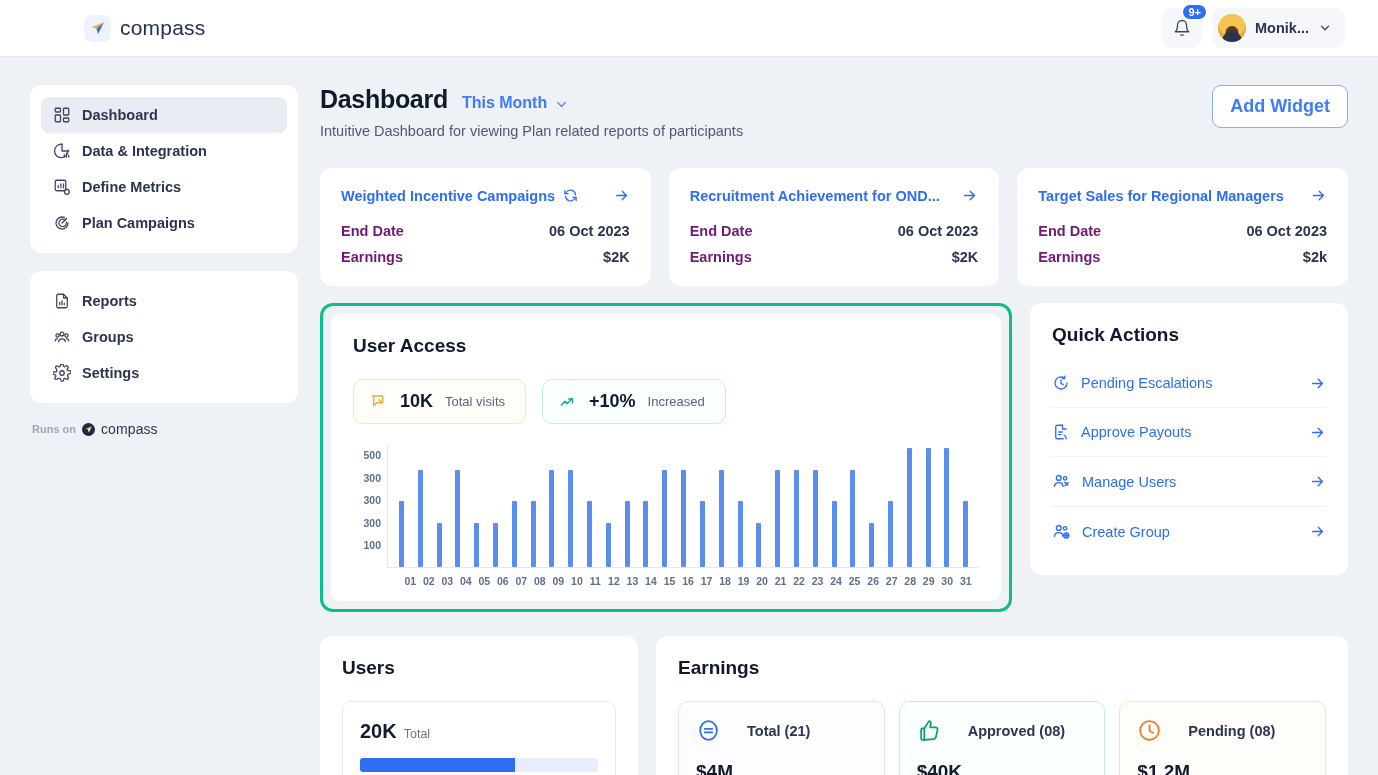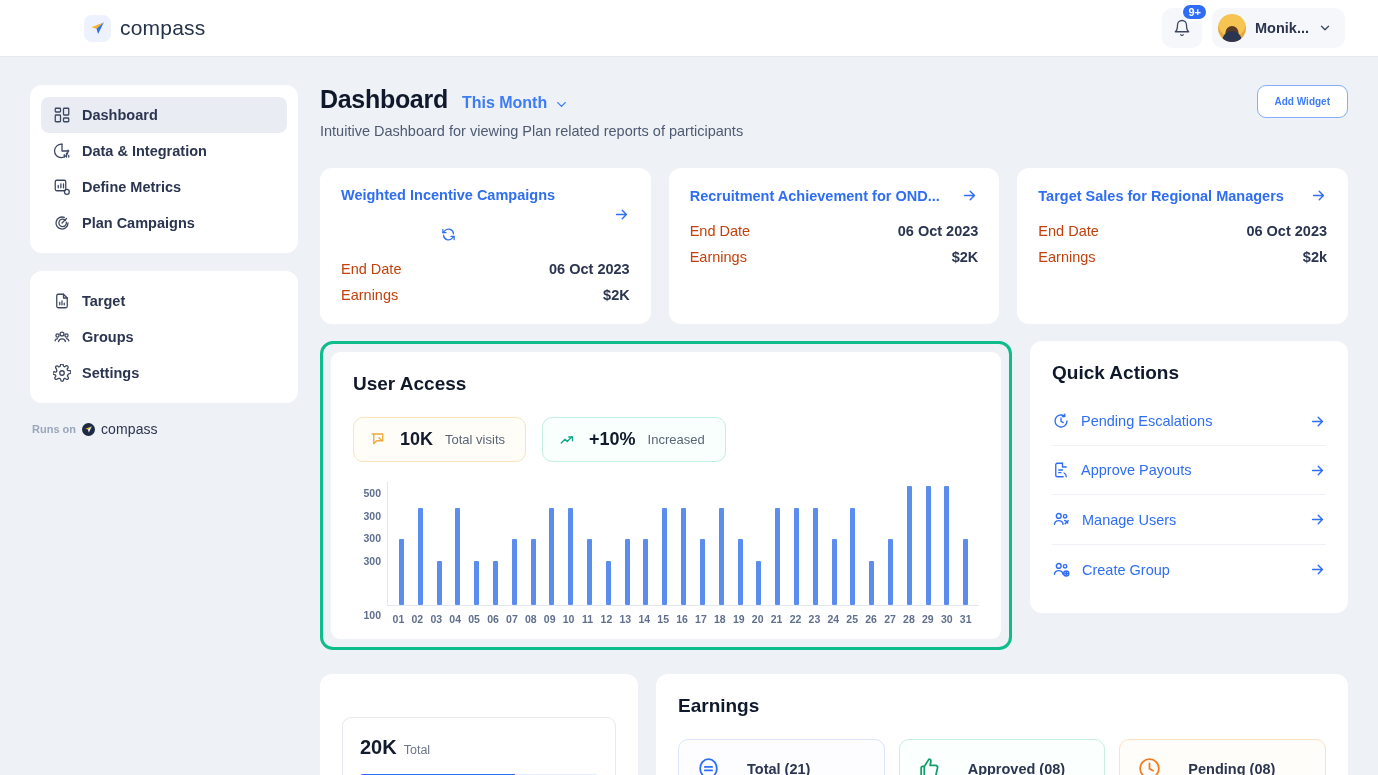--- a/index.html
+++ b/index.html
@@ -108,7 +108,7 @@
   .subtitle { margin-top: 9px; font-size: 14.5px; color: #4e5a71; }
   .add-widget {
     border: 1px solid #86aefb; background: #fff; color: #3d7cf6;
-    font-size: 10px; font-weight: 700; padding: 10px 17px;
+    font-size: 18px; font-weight: 700; padding: 10px 17px;
     border-radius: 9px; cursor: pointer; font-family: inherit;
   }
 

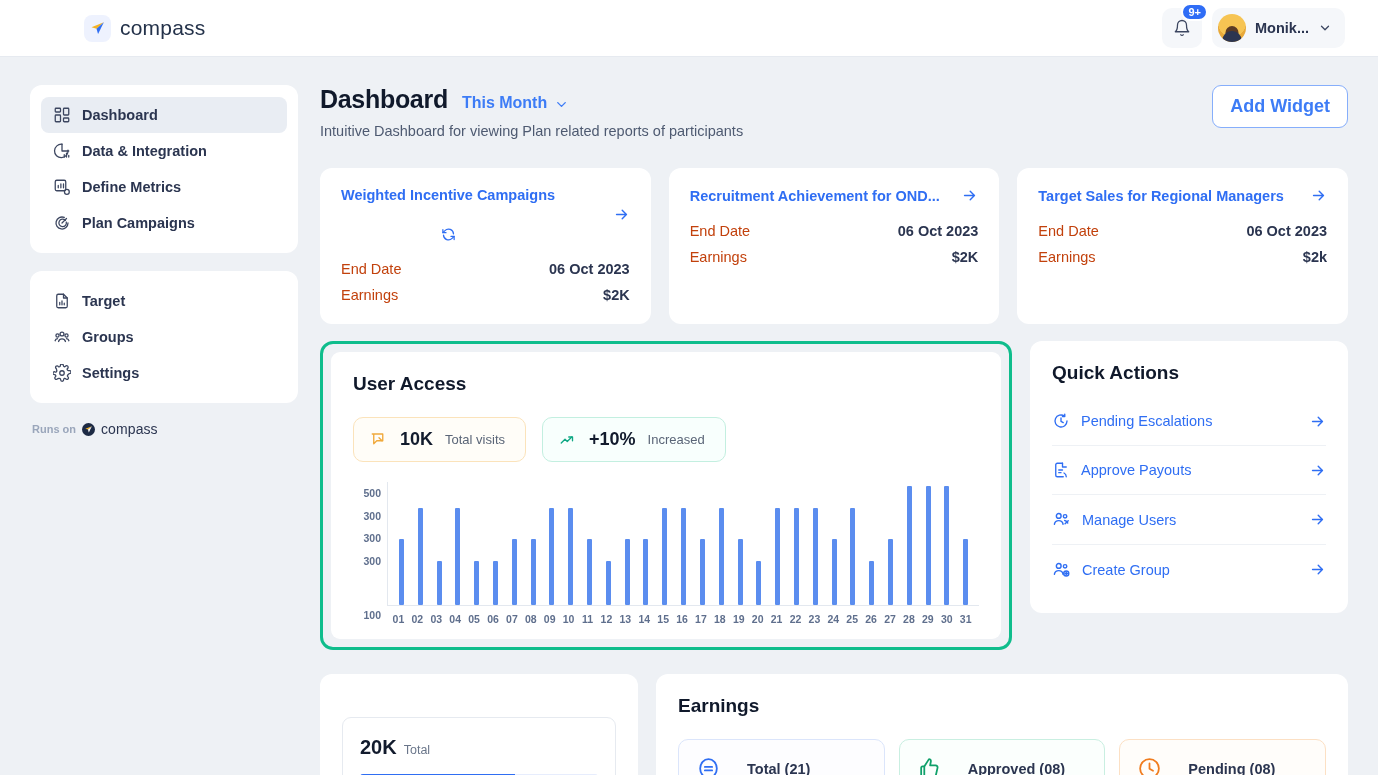--- a/index.html
+++ b/index.html
@@ -119,7 +119,7 @@
     padding: 19px 21px 21px; min-width: 0;
   }
   .camp-top { display: flex; align-items: center; justify-content: space-between; gap: 10px; }
-  .camp-title-wrap { display: flex; align-items: center; gap: 24px; min-width: 0; flex-direction: column; }
+  .camp-title-wrap { display: flex; align-items: flex-start; gap: 8px; min-width: 0; }
   .camp-title {
     font-size: 14.5px; font-weight: 700; color: #2f6ef3;
     white-space: nowrap; overflow: hidden; text-overflow: ellipsis;

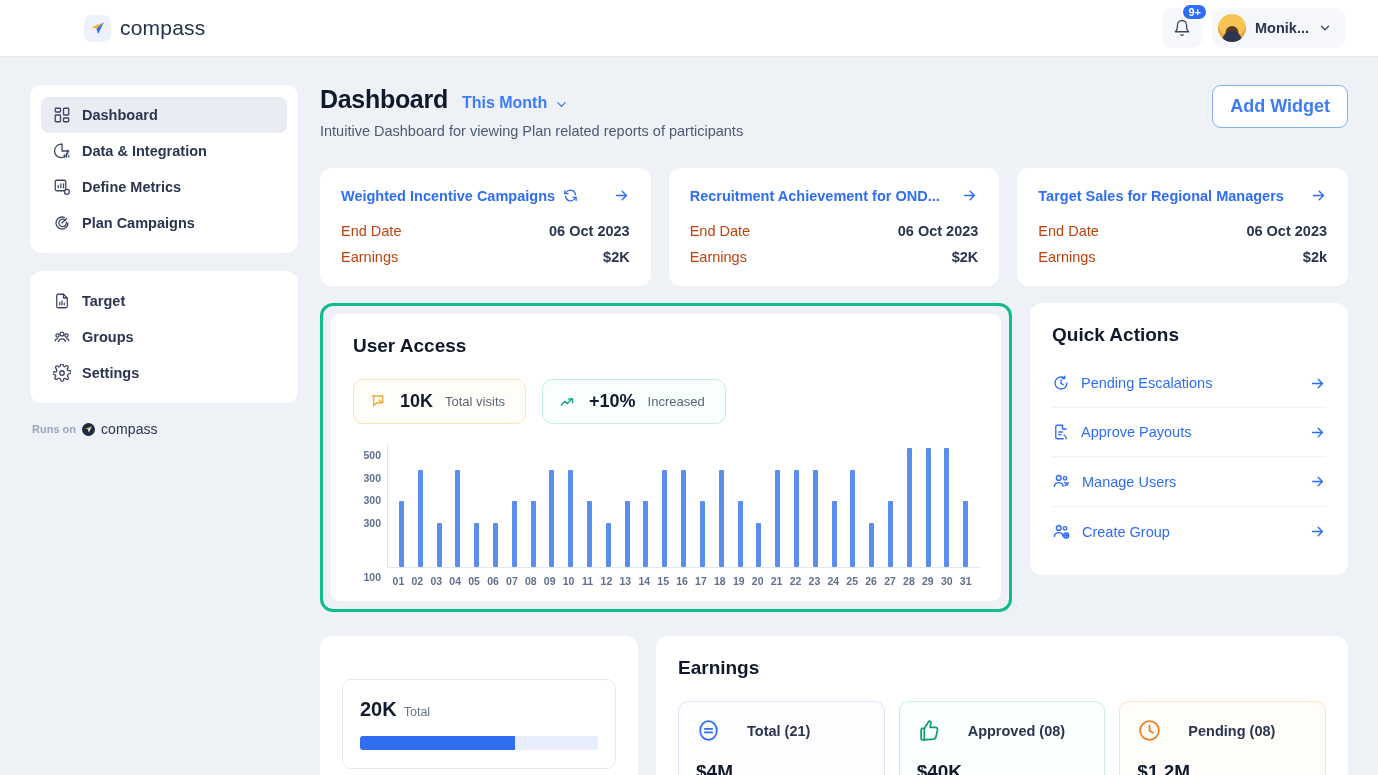--- a/index.html
+++ b/index.html
@@ -130,7 +130,7 @@
     margin-top: 19px; font-size: 14.5px;
   }
   .camp-line:last-child { margin-top: 10px; }
-  .camp-key { color: #c2410c; }
+  .camp-key { color: #701a75; font-weight: bold; }
   .camp-val { color: #2b3550; font-weight: 700; }
 
   

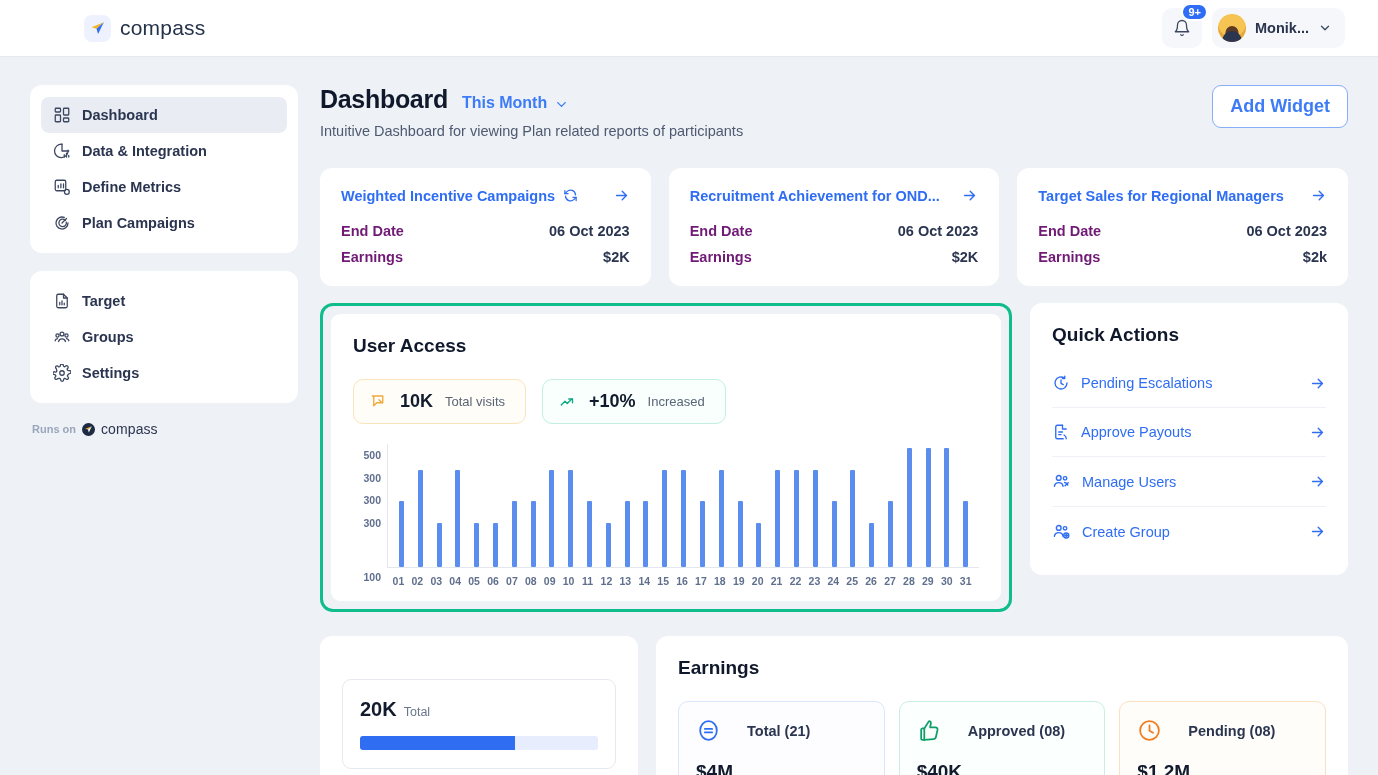--- a/index.html
+++ b/index.html
@@ -310,7 +310,7 @@
           <path d="M14 3v5h5"></path>
             <path d="M9 17v-3M12 17v-5M15 17v-2"></path>
         </svg>
-        <span>Target</span>
+        <span>Reports</span>
       </div>
       <div class="side-item">
         <svg class="side-ico" viewBox="0 0 24 24" fill="none" stroke="currentColor" stroke-width="1.7" stroke-linecap="round" stroke-linejoin="round">

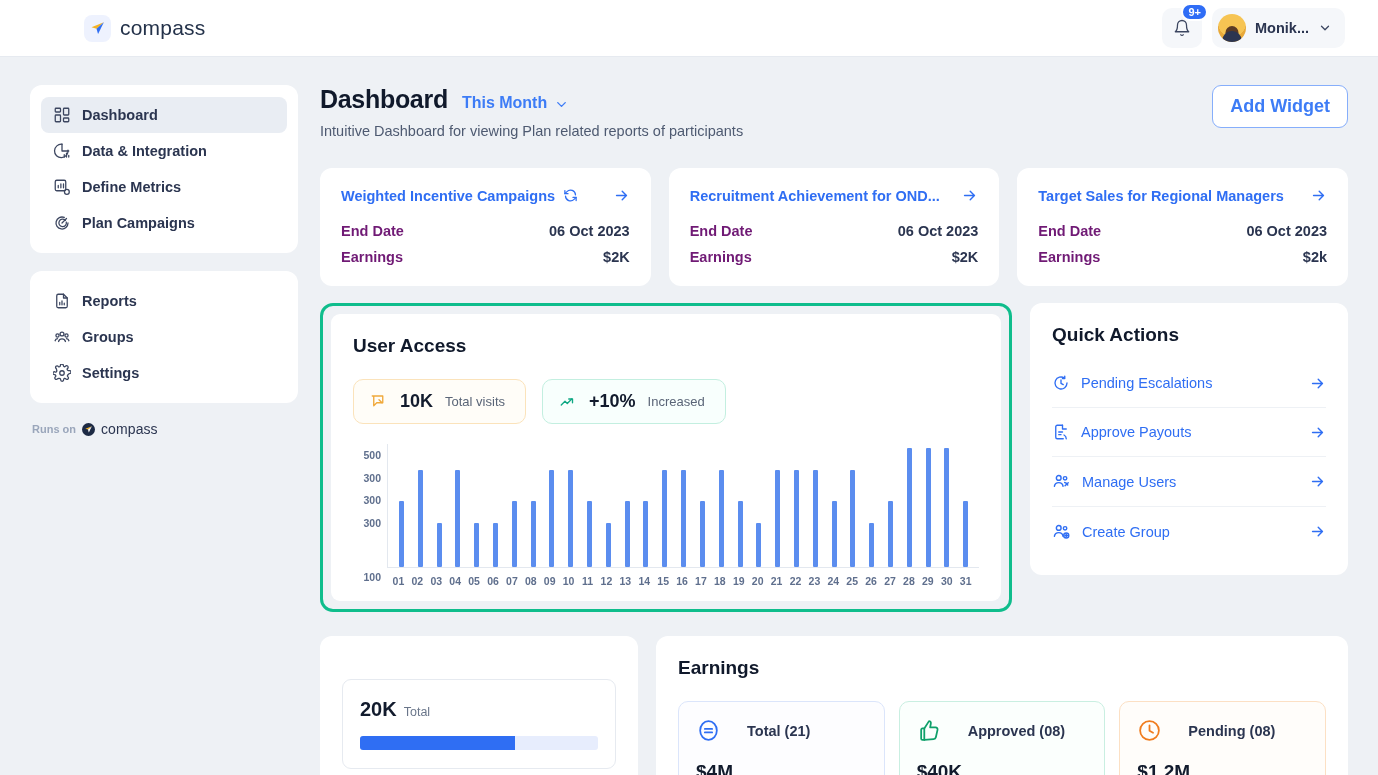--- a/index.html
+++ b/index.html
@@ -454,7 +454,7 @@
 
           <div class="chart">
             <div class="y-axis" id="y-axis">
-                <span class="y-tick" style="top: 81.2121%; margin-top: 32px;">100</span>
+                <span class="y-tick" style="top: 81.2121%;">100</span>
                 <span class="y-tick" style="top: 62.4242%;">300</span>
                 <span class="y-tick" style="top: 43.6364%;">300</span>
                 <span class="y-tick" style="top: 24.8485%;">300</span>

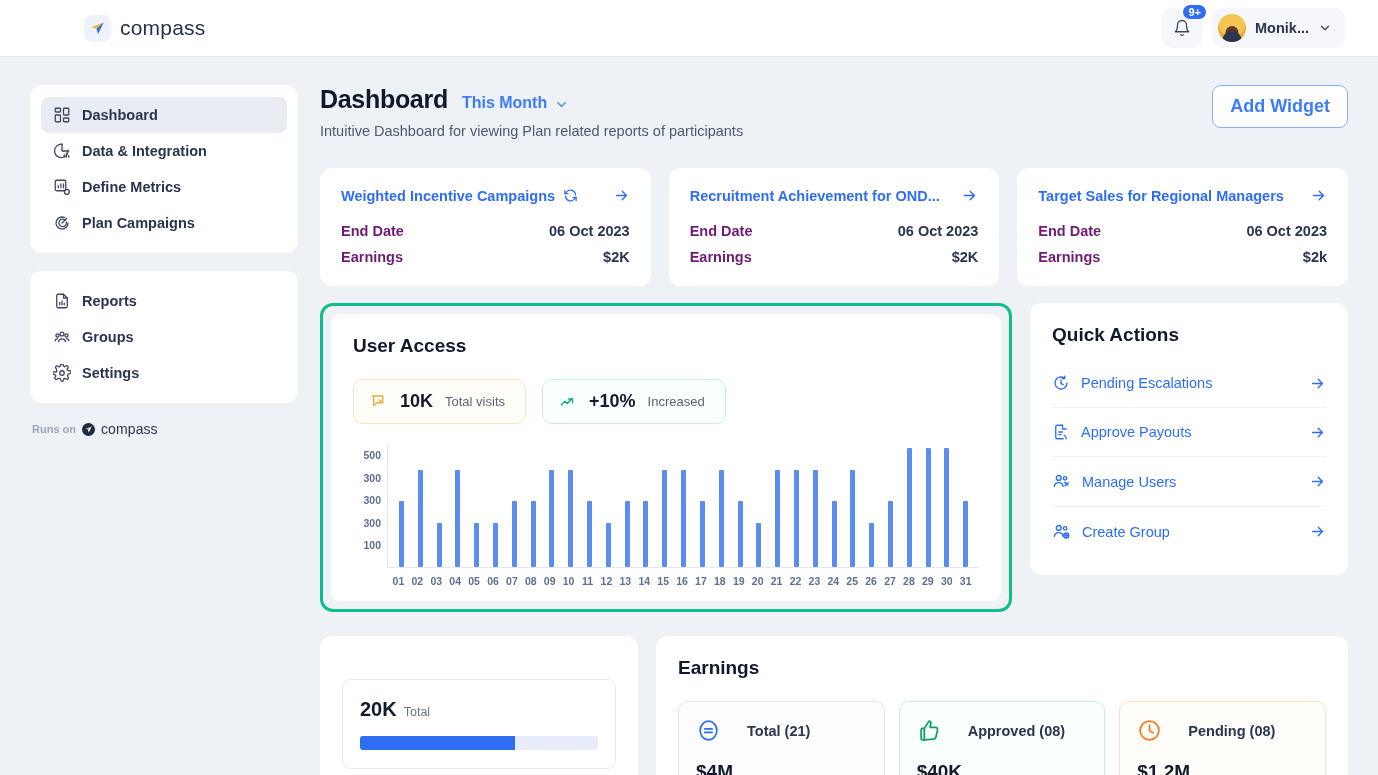--- a/index.html
+++ b/index.html
@@ -172,7 +172,7 @@
   .bar-col { flex: 1; display: flex; justify-content: center; align-items: flex-end; height: 100%; }
   .bar { width: 5px; background: #5b8def; border-radius: 1px; }
   .x-axis {
-    margin-left: 32px; display: flex; justify-content: space-between;
+    margin-left: 44px; display: flex; justify-content: space-between;
     padding: 7px 4px 0;
   }
   .x-tick {

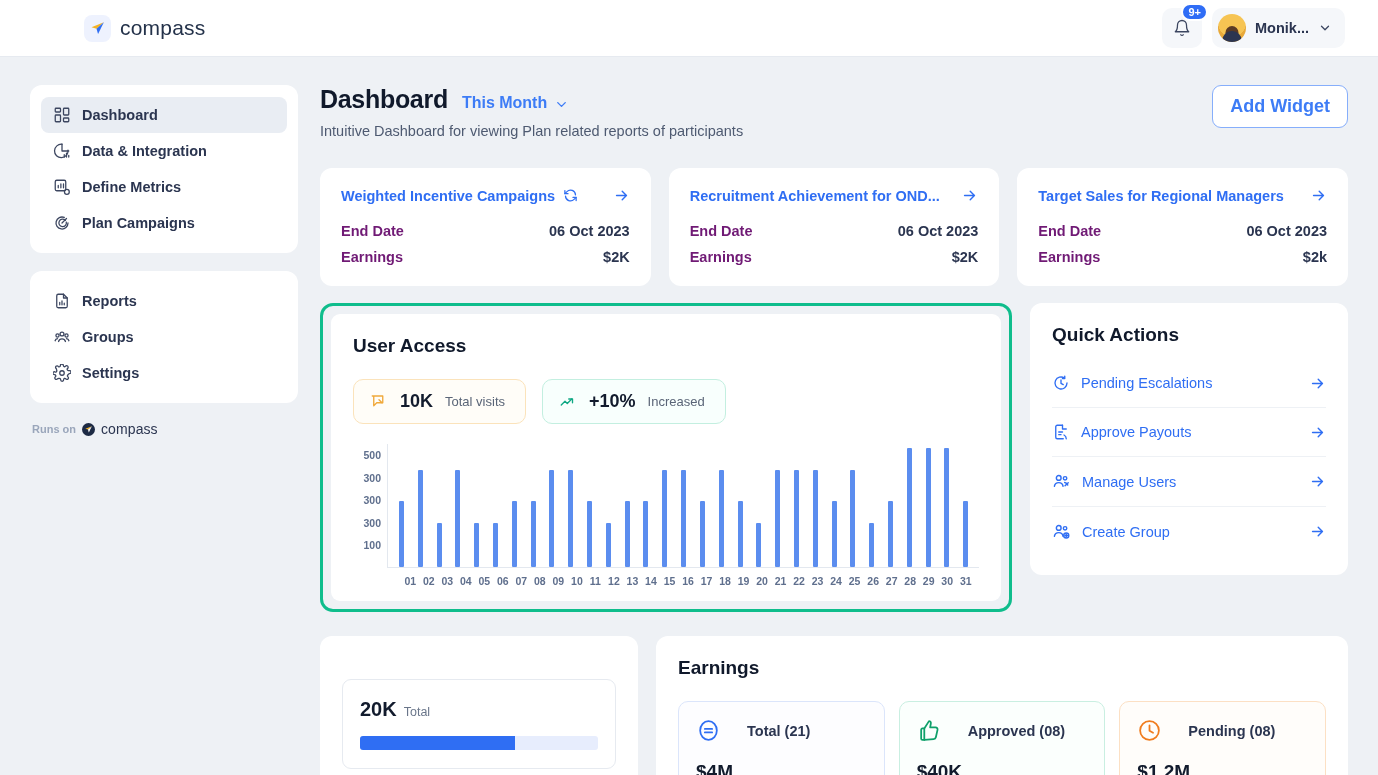--- a/index.html
+++ b/index.html
@@ -655,6 +655,7 @@
     <div class="bottom-row">
 
       <div class="users-card">
+        <div class="panel-h">Users</div>
         <div class="users-inner">
           <div class="tot-row">
             <span class="tot-big">20K</span>

